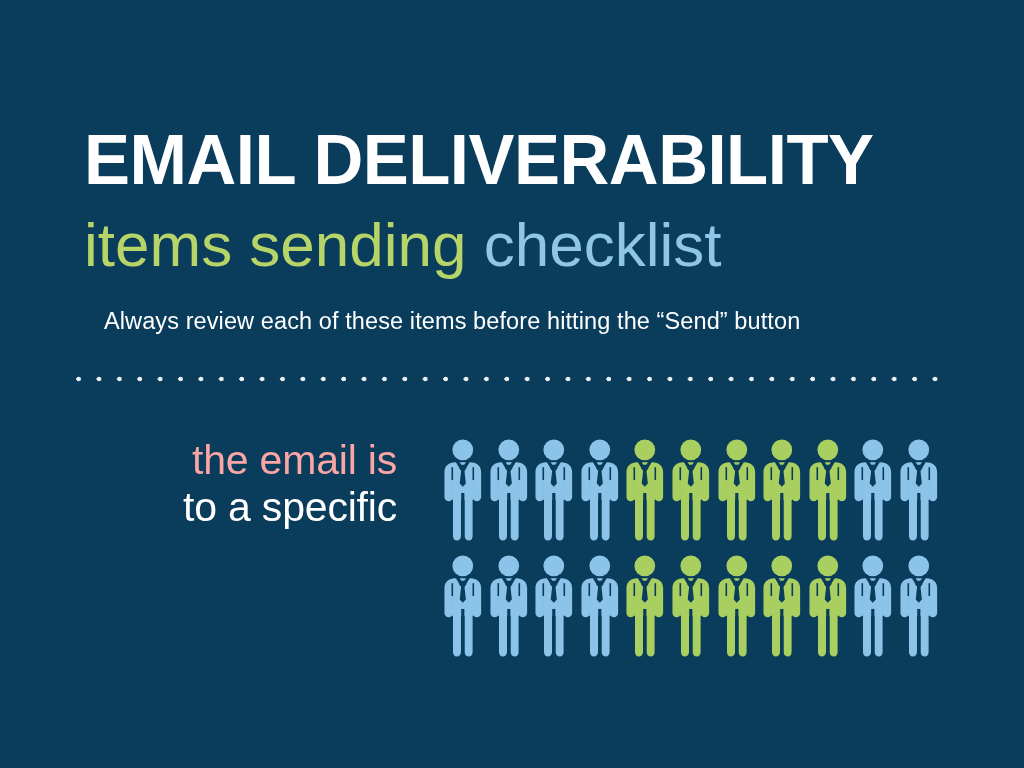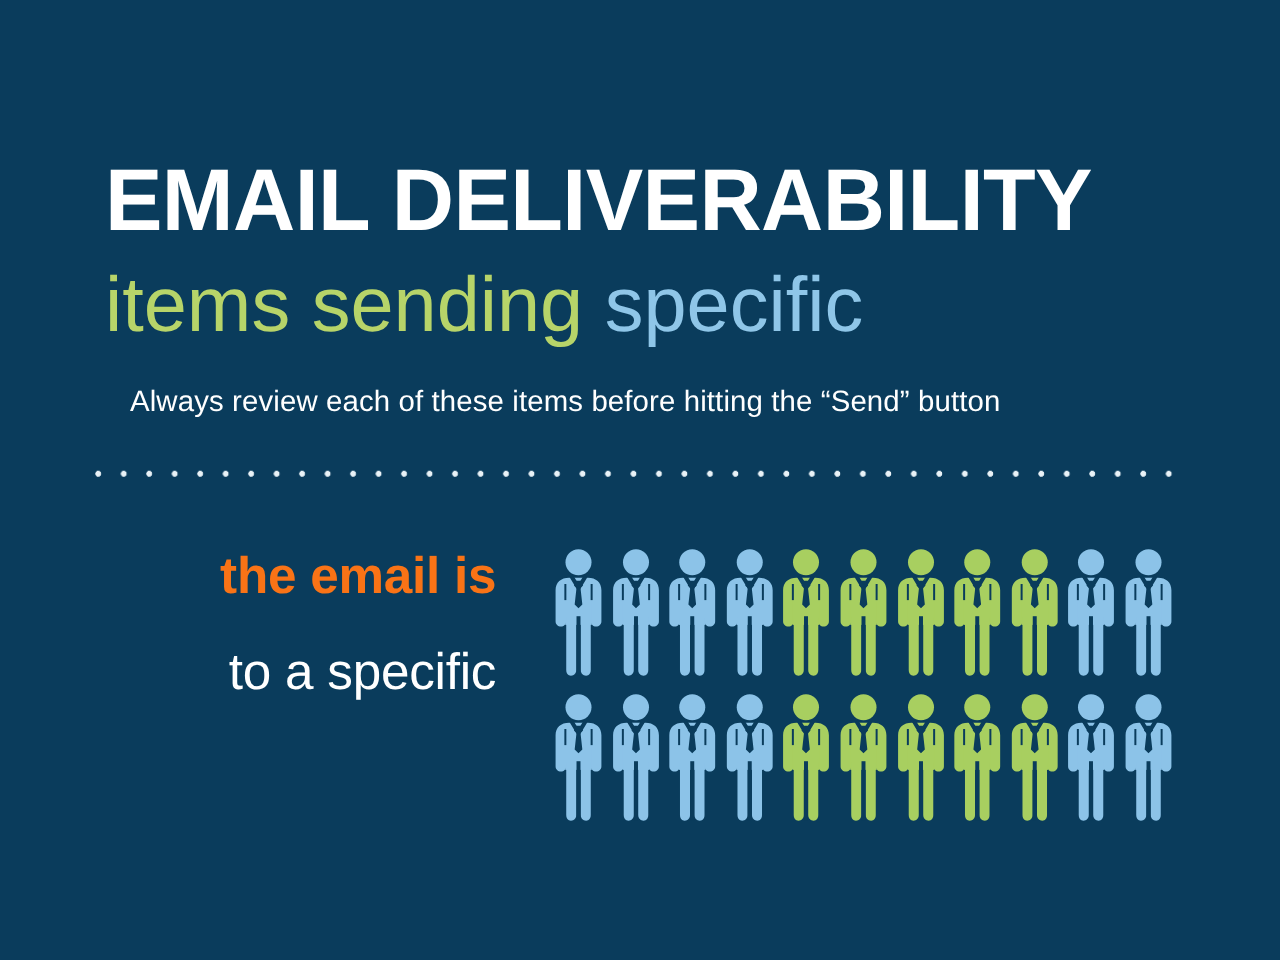--- a/index.html
+++ b/index.html
@@ -155,7 +155,7 @@
     <div class="title-main">EMAIL DELIVERABILITY</div>
 
     <div class="title-sub">
-      <span class="seg-green">items sending</span><span class="seg-blue"> specific</span>
+      <span class="seg-green">items sending</span><span class="seg-blue"> checklist</span>
     </div>
 
     <div class="tagline">Always review each of these items before hitting the “Send” button</div>

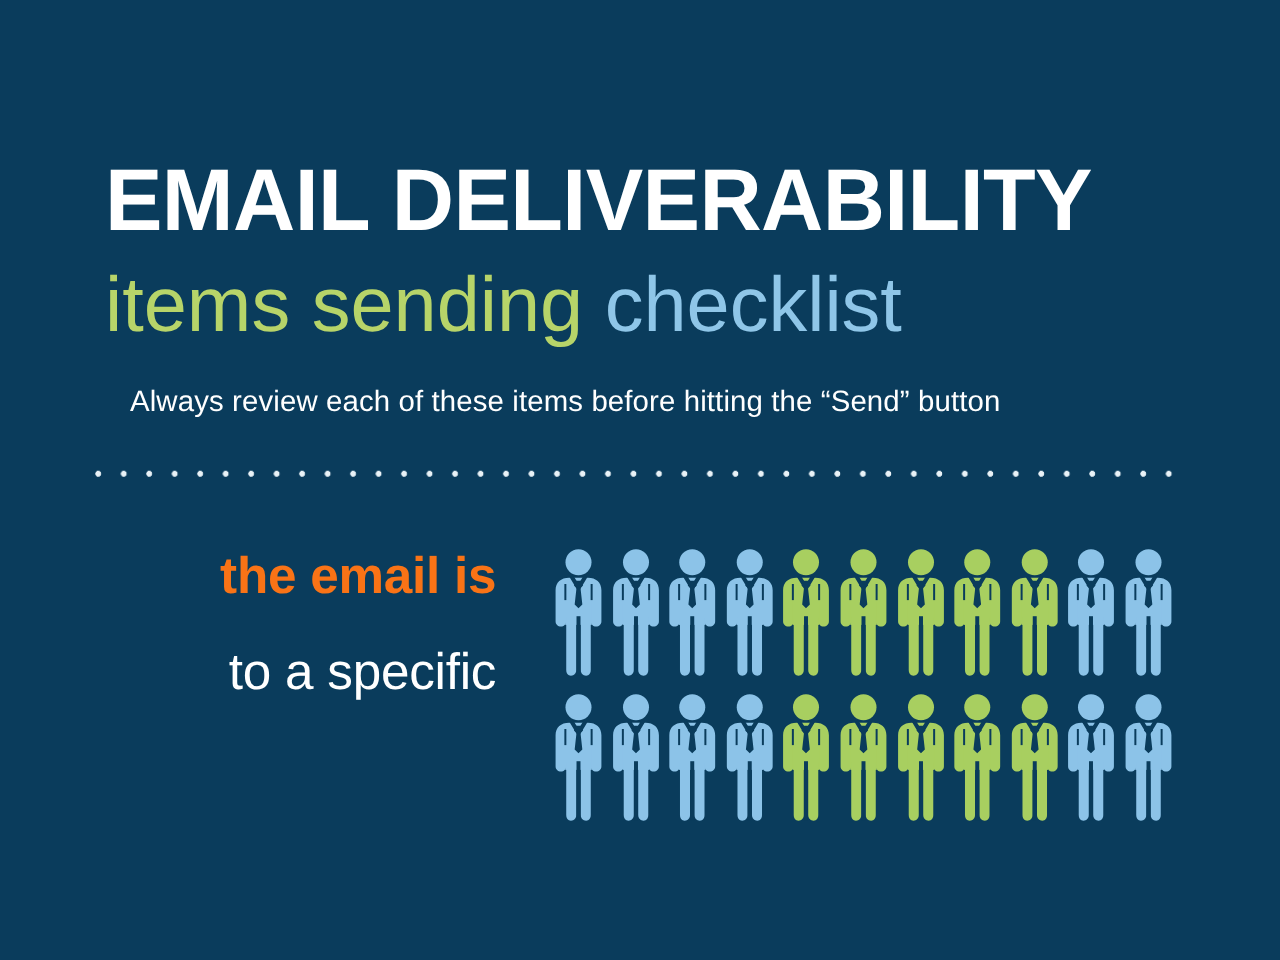--- a/index.html
+++ b/index.html
@@ -95,10 +95,10 @@
   }
   .cap-line { display: block; white-space: nowrap; }
   .cap-thin-1 {
-    color: #f97316;
+    color: #fca5a5;
     font-size: 41px;
     line-height: 46px;
-    font-weight: bold;
+    font-weight: normal;
     letter-spacing: -0.2px;
   }
   .cap-bold-green {

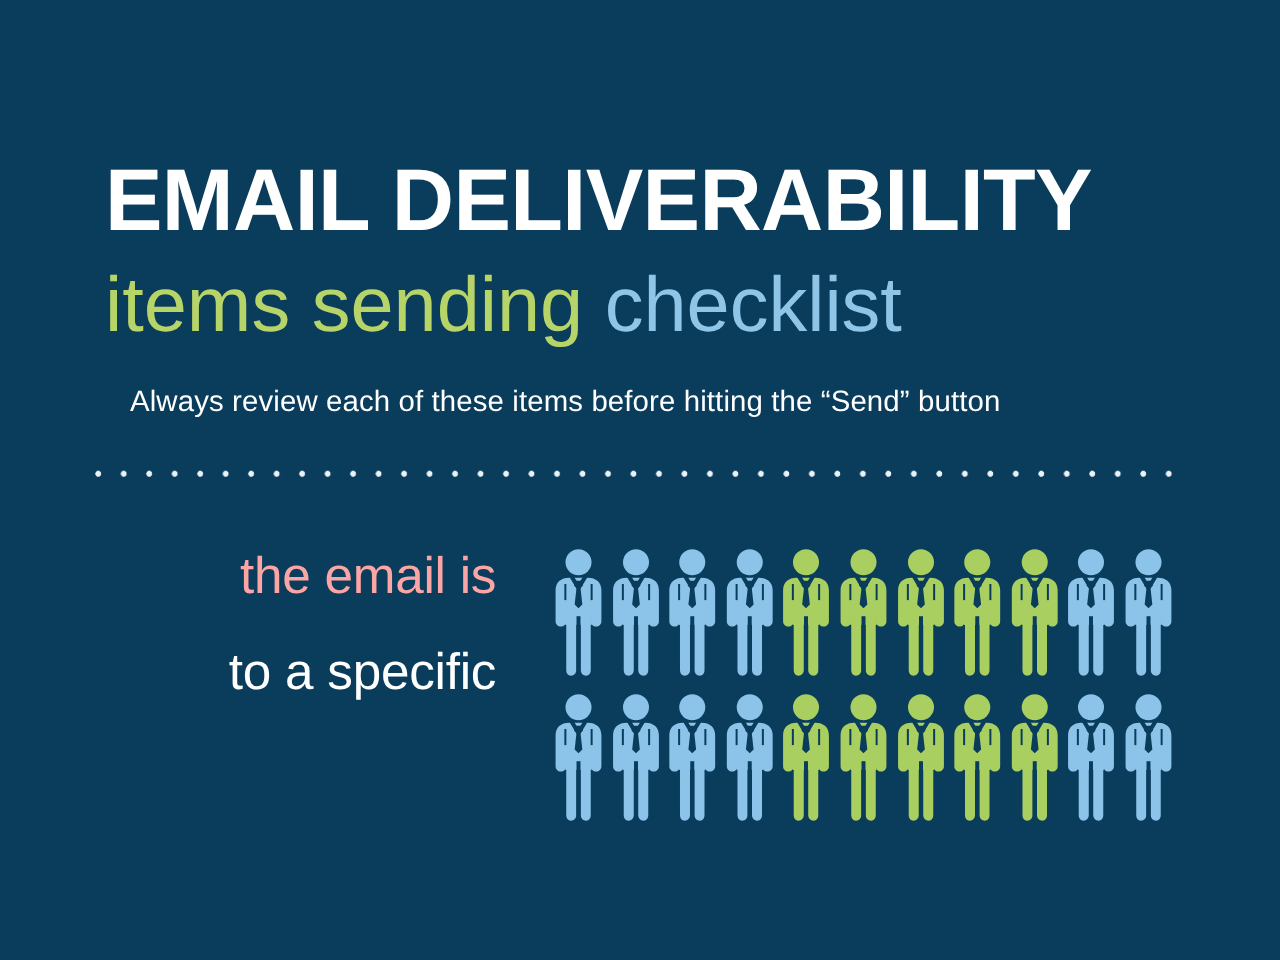--- a/index.html
+++ b/index.html
@@ -114,7 +114,6 @@
     line-height: 49px;
     font-weight: normal;
     letter-spacing: -0.2px;
-    margin-top: 30px;
   }
   .cap-bold-blue {
     color: #8fc6e8;

